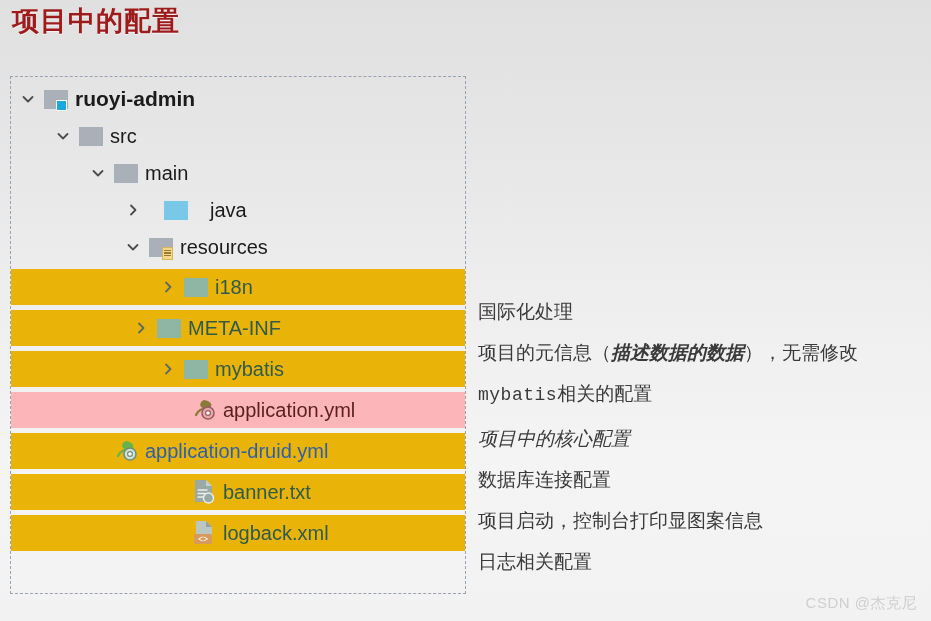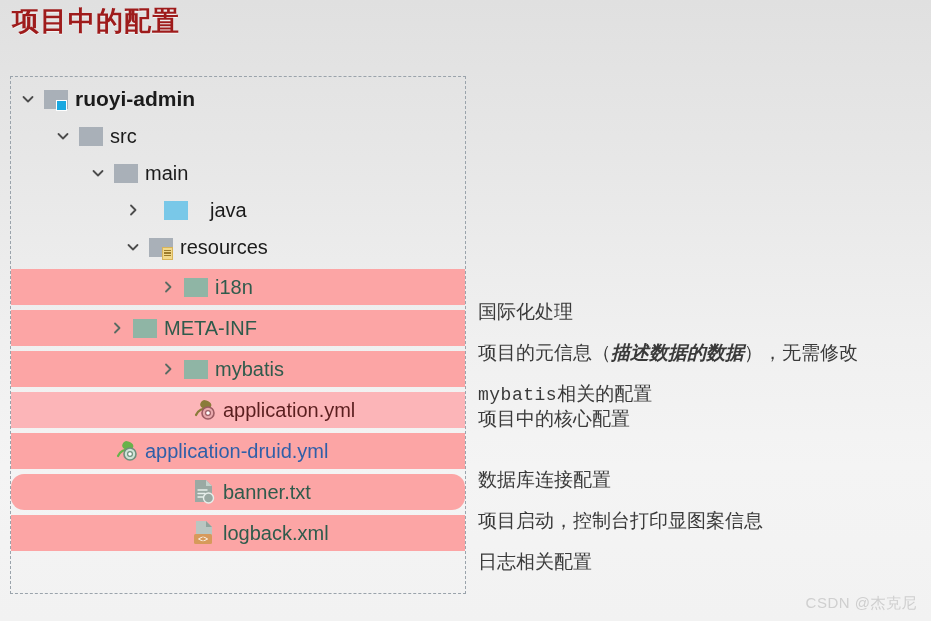--- a/index.html
+++ b/index.html
@@ -48,7 +48,7 @@
     align-items: center;
     box-sizing: border-box;
   }
-  .tree-row.hl-green { background: #fca5a5; }
+  .tree-row.hl-green { background: #eab308; }
   .tree-row.hl-pink  { background: #fcb5b8; }
 
   .twisty {

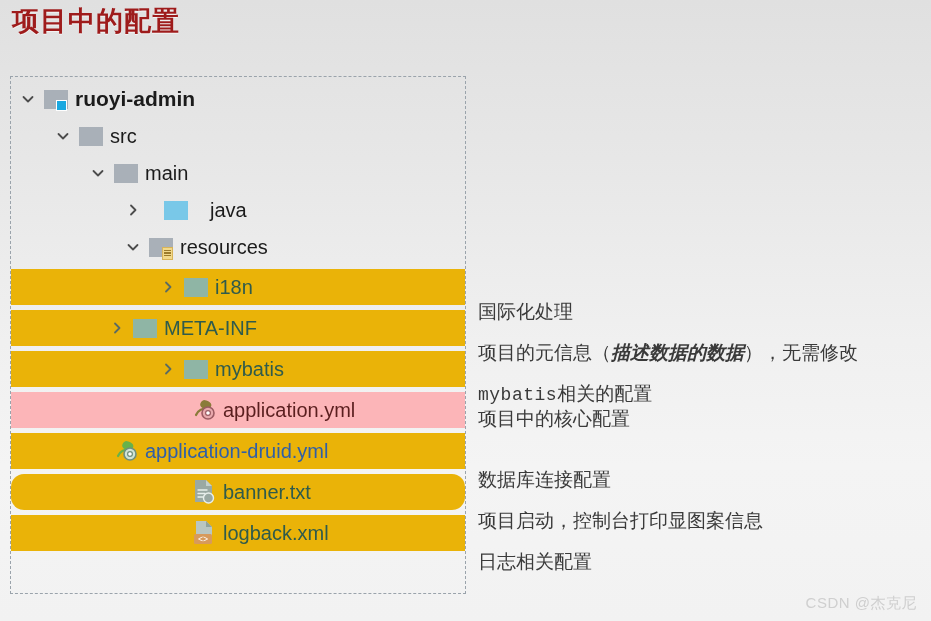--- a/index.html
+++ b/index.html
@@ -265,7 +265,7 @@
     <span class="node-label green-text">i18n</span>
   </div>
 
-  <div class="tree-row hl-green" style="top:233px; padding-left:93px;">
+  <div class="tree-row hl-green" style="top:233px; padding-left:117px;">
     <span class="twisty">
       <svg width="16" height="16" viewBox="0 0 16 16">
           <path d="M6 3.5 L10.5 8 L6 12.5" fill="none" stroke="#5a6b63" stroke-width="1.8" stroke-linecap="round" stroke-linejoin="round"></path>

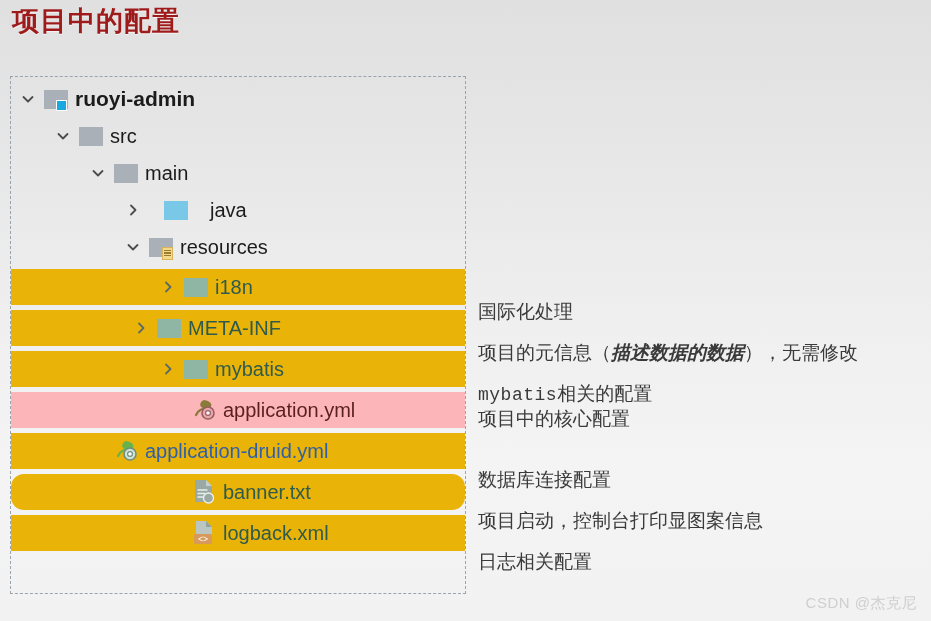--- a/index.html
+++ b/index.html
@@ -355,7 +355,7 @@
 
 <div class="annotation" style="left:478px; top:381px;"><span class="mono">mybatis</span><span>相关的配置</span></div>
 
-<div class="annotation" style="left:478px; top:406px;">项目中的核心配置</div>
+<div class="annotation" style="left:478px; top:426px;font-style:italic;">项目中的核心配置</div>
 
 <div class="annotation" style="left:478px; top:467px;">数据库连接配置</div>
 

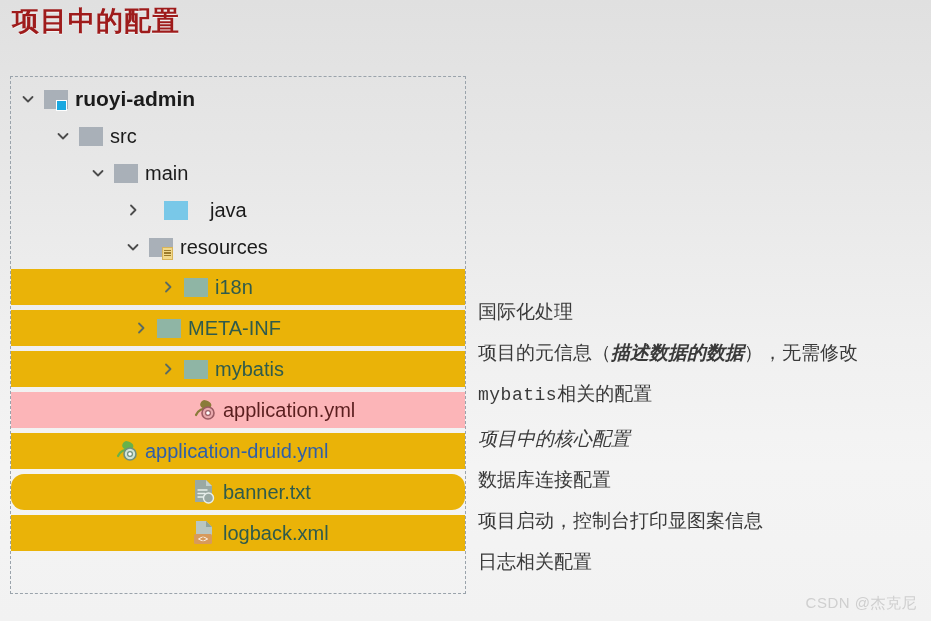--- a/index.html
+++ b/index.html
@@ -319,7 +319,7 @@
     <span class="node-label blue-text">application-druid.yml</span>
   </div>
 
-  <div class="tree-row hl-green" style="top:397px; padding-left:178px;border-radius:13px;">
+  <div class="tree-row hl-green" style="top:397px; padding-left:178px;">
     <span class="icon-wrap">
       <svg class="doc-icon" viewBox="0 0 24 26">
         <path d="M3 1 H14 L20 7 V23 H3 Z" fill="#9aa9a3"></path>

